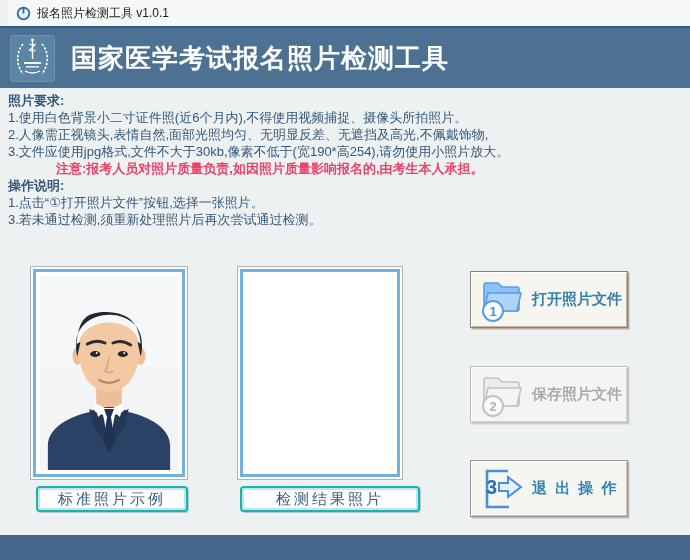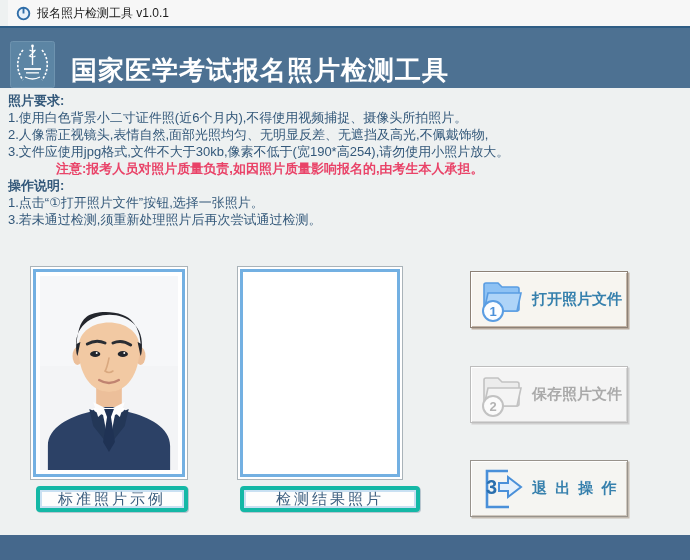--- a/index.html
+++ b/index.html
@@ -24,7 +24,7 @@
   .header{
     position:absolute;top:26px;left:0;width:100%;height:62px;
     background:#4d7192;border-top:2px solid #2e5d85;box-sizing:border-box;
-    display:flex;align-items:flex-end;
+    display:flex;align-items:center;
   }
   .logo{width:45px;height:47px;margin-left:10px;flex:0 0 auto;}
   .header-title{

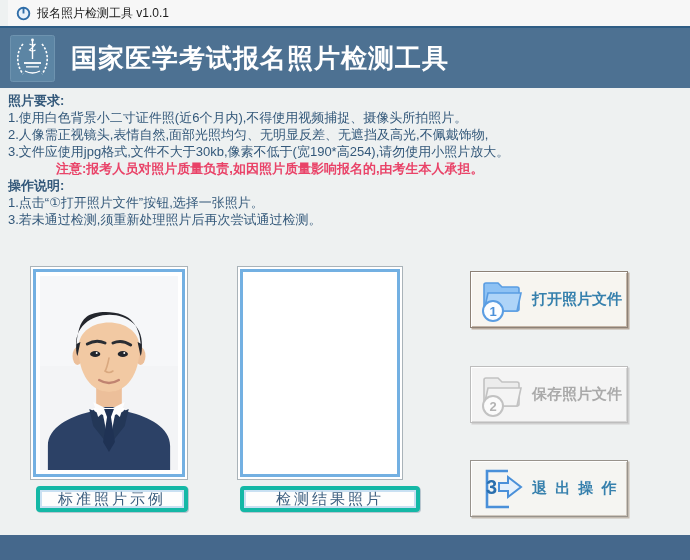--- a/index.html
+++ b/index.html
@@ -56,7 +56,7 @@
   
   .plate{
     position:absolute;top:486px;height:26px;box-sizing:border-box;
-    background:#fdfdfd;border:4px solid #14b8a6;border-radius:4px;
+    background:#fdfdfd;border:2px solid #14b8a6;border-radius:4px;
     box-shadow:inset 0 0 0 2px #c9e0f2, 1px 1px 0 #b9c6cf;
     display:flex;align-items:center;justify-content:center;
     font-size:15px;color:#3a5d7e;letter-spacing:3px;

